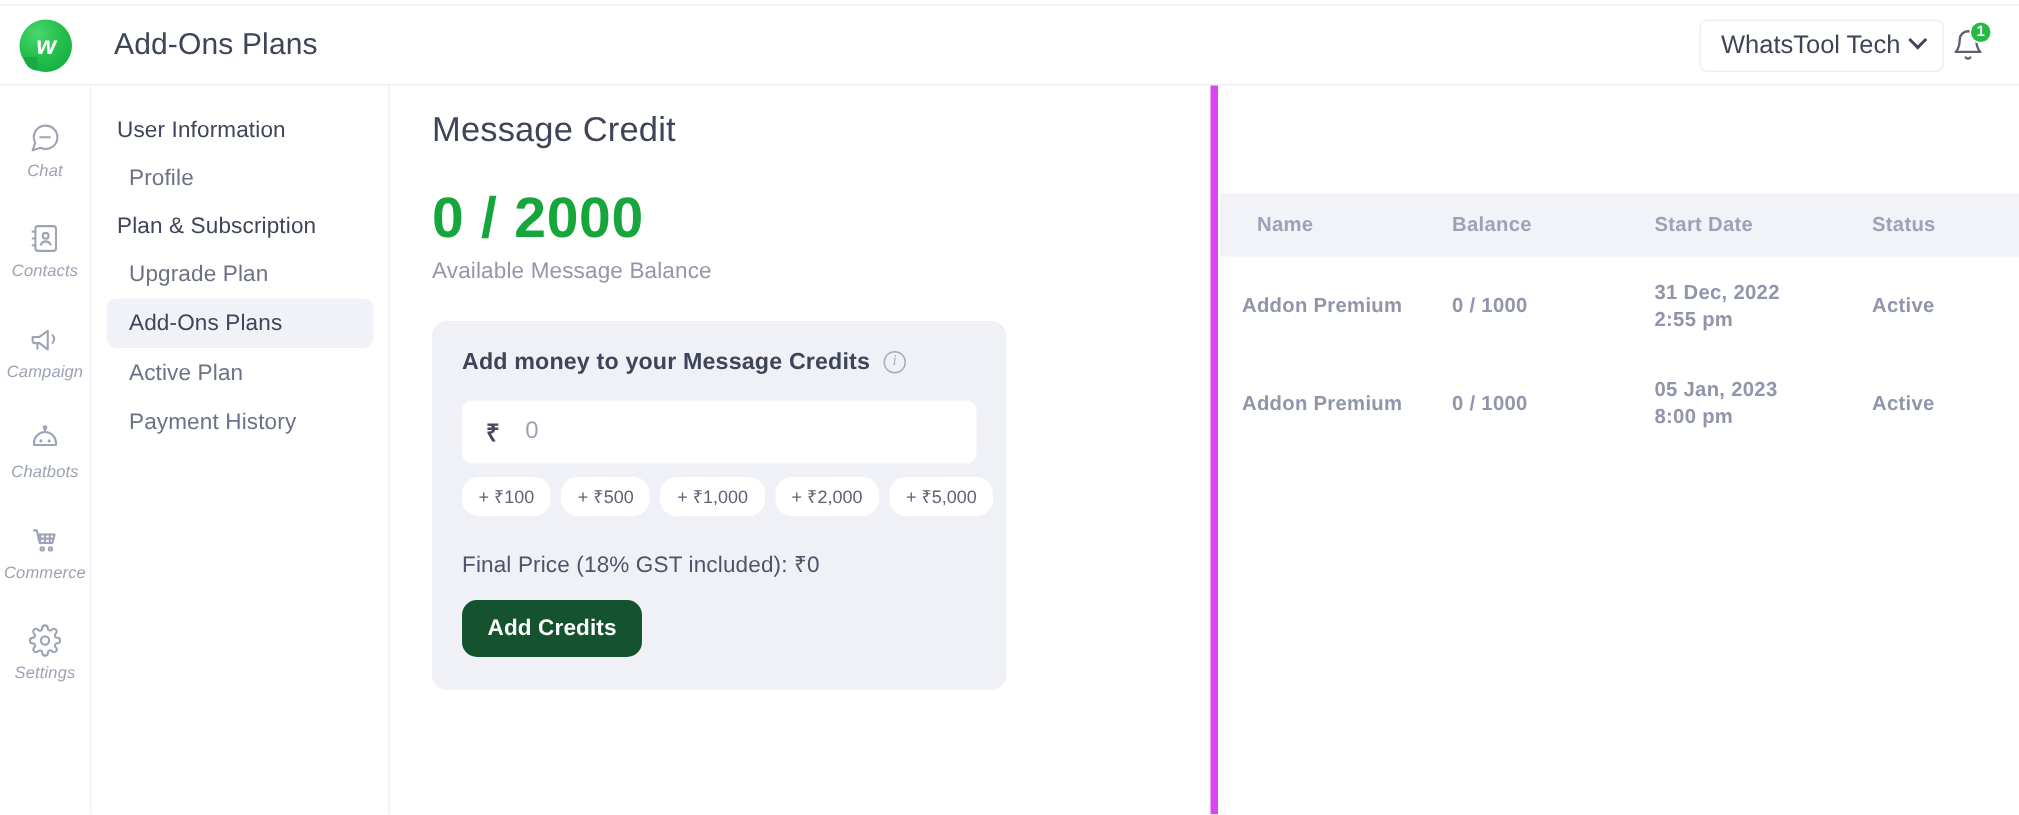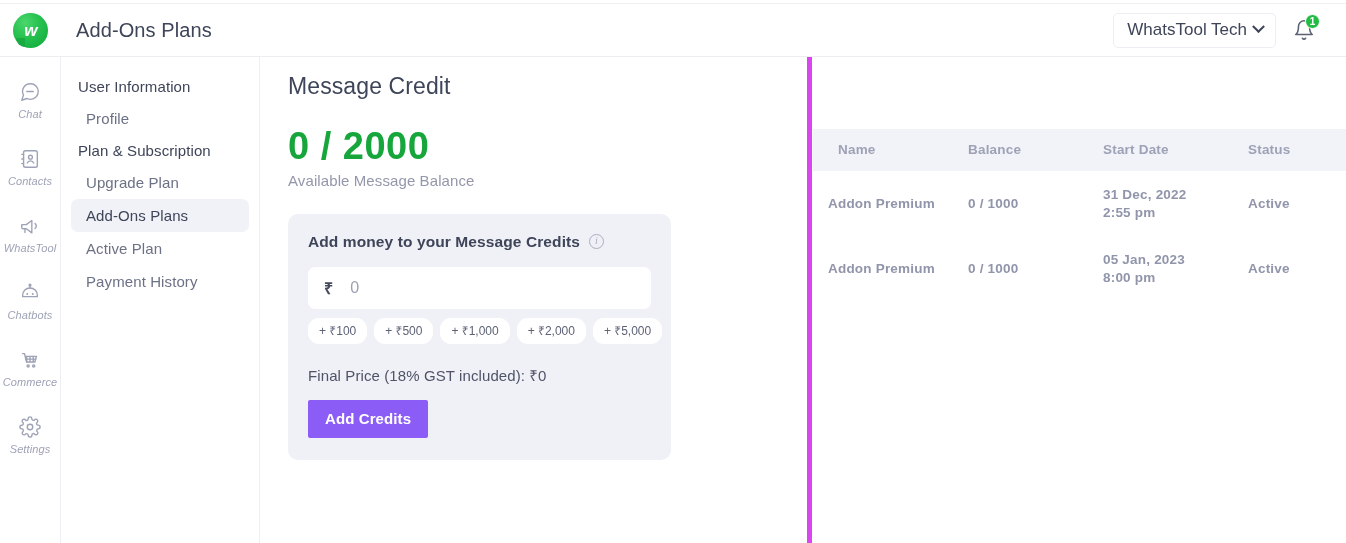--- a/index.html
+++ b/index.html
@@ -86,8 +86,8 @@
     margin-left: auto;
     display: flex;
     align-items: center;
-    gap: 14px;
-    padding-right: 28px;
+    gap: 2px;
+    padding-right: 20px;
   }
   .org-select {
     border: 1px solid #eceef3;

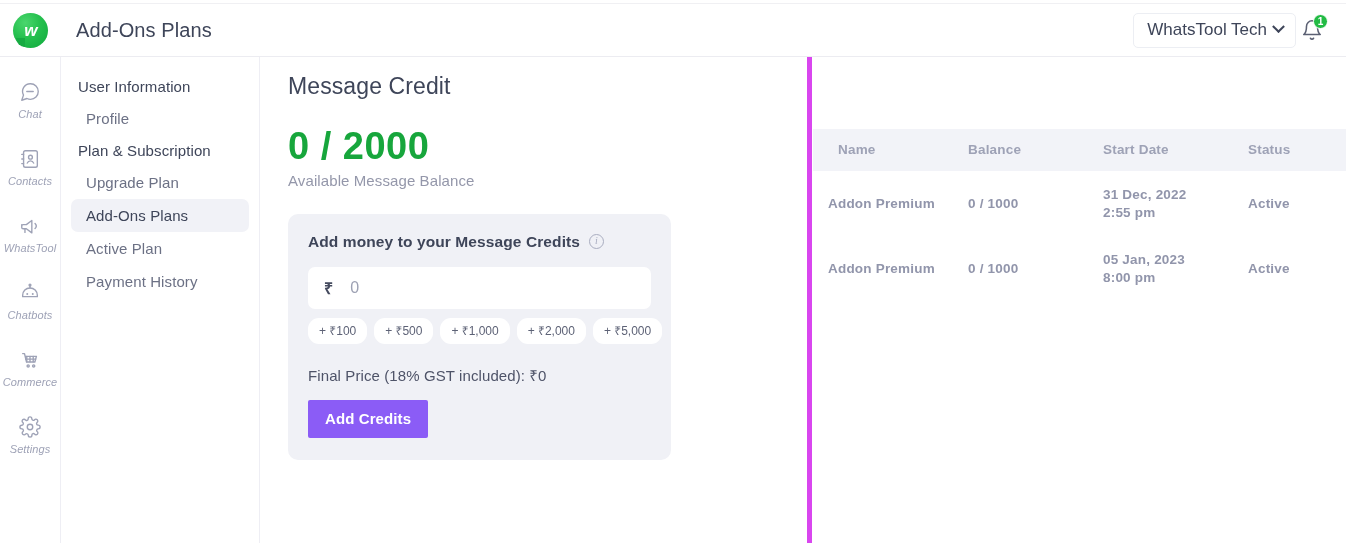--- a/index.html
+++ b/index.html
@@ -401,7 +401,7 @@
         <path d="M17.5 9.2a4 4 0 0 1 0 5.6"></path>
         <path d="M6.5 15v4"></path>
       </svg>
-      <span class="rail-label">WhatsTool</span>
+      <span class="rail-label">Campaign</span>
     </div>
 
     <div class="rail-item">

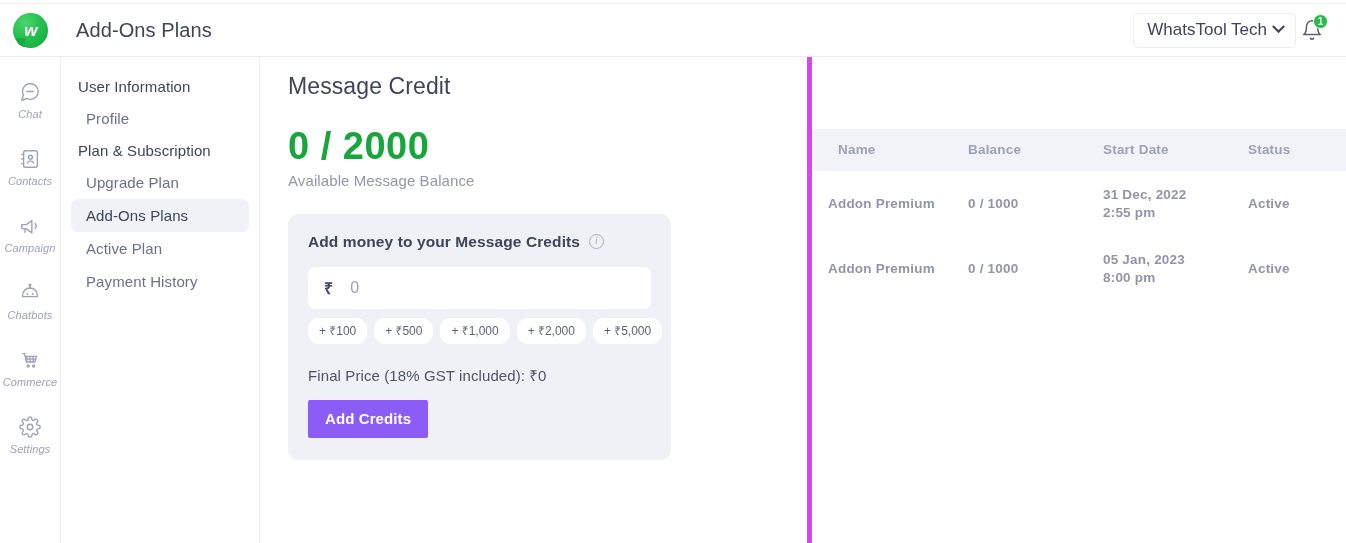--- a/index.html
+++ b/index.html
@@ -292,12 +292,12 @@
   }
   .add-credits-btn {
     margin-top: 15px;
-    background: #8b5cf6;
+    background: #14532d;
     color: #ffffff;
     font-size: 15px;
     font-weight: bold;
     border: none;
-    border-radius: 2px;
+    border-radius: 10px;
     padding: 10px 17px 11px 17px;
     cursor: pointer;
     font-family: "Liberation Sans", sans-serif;

